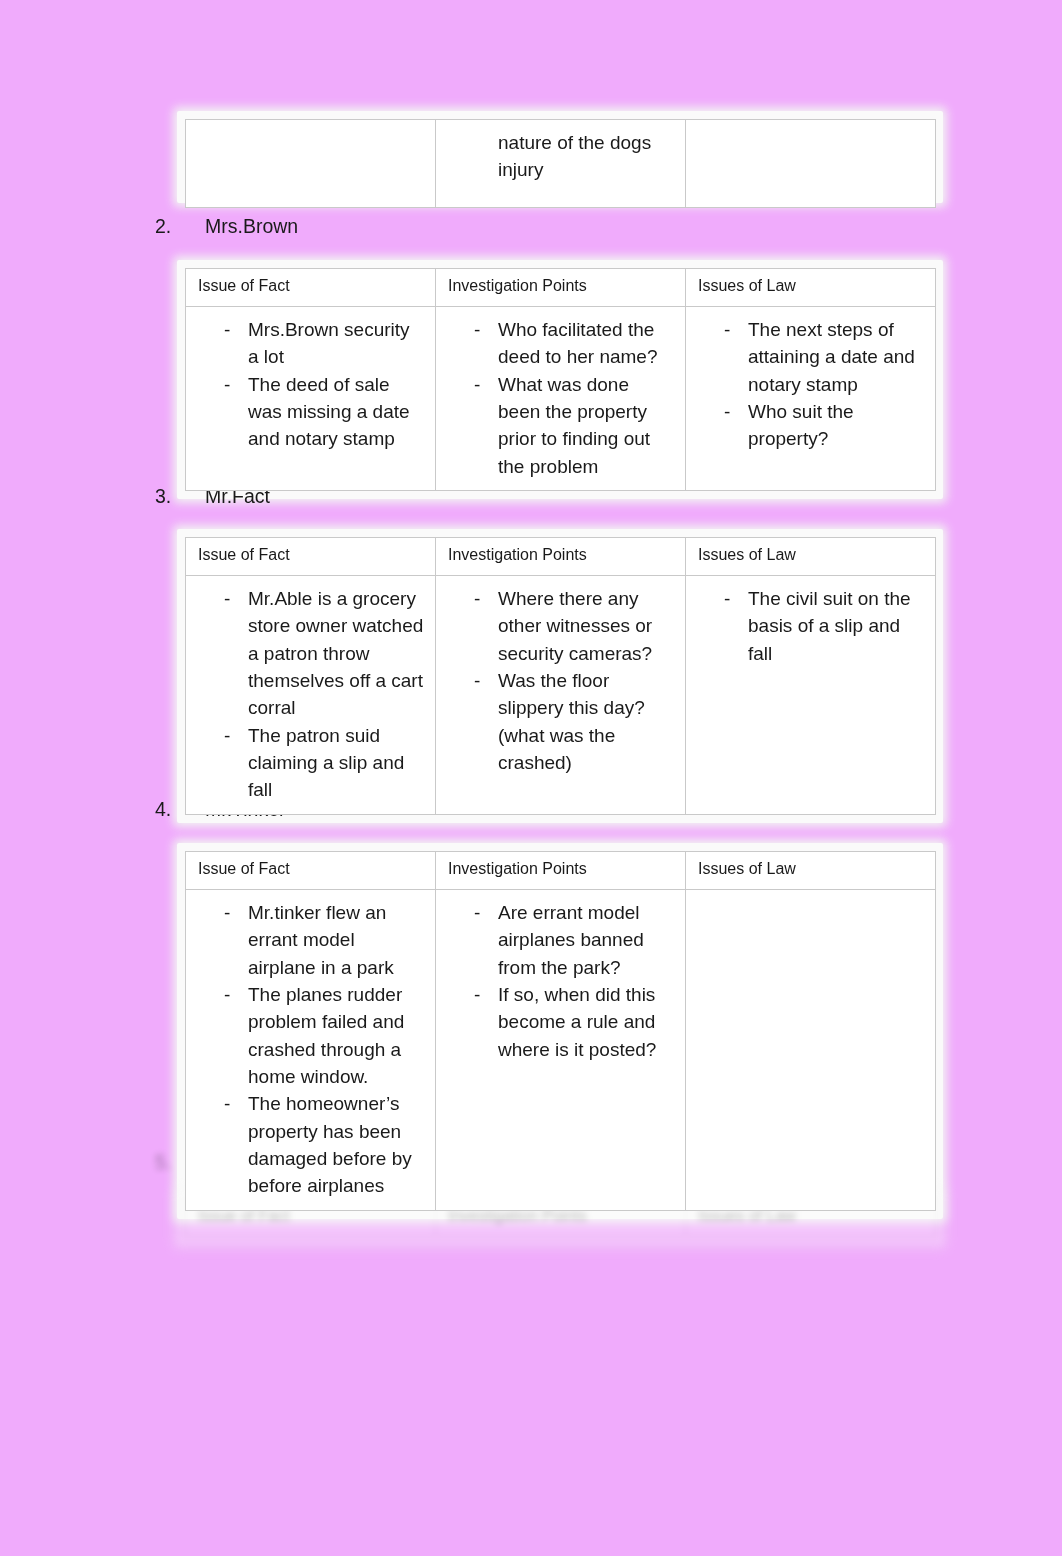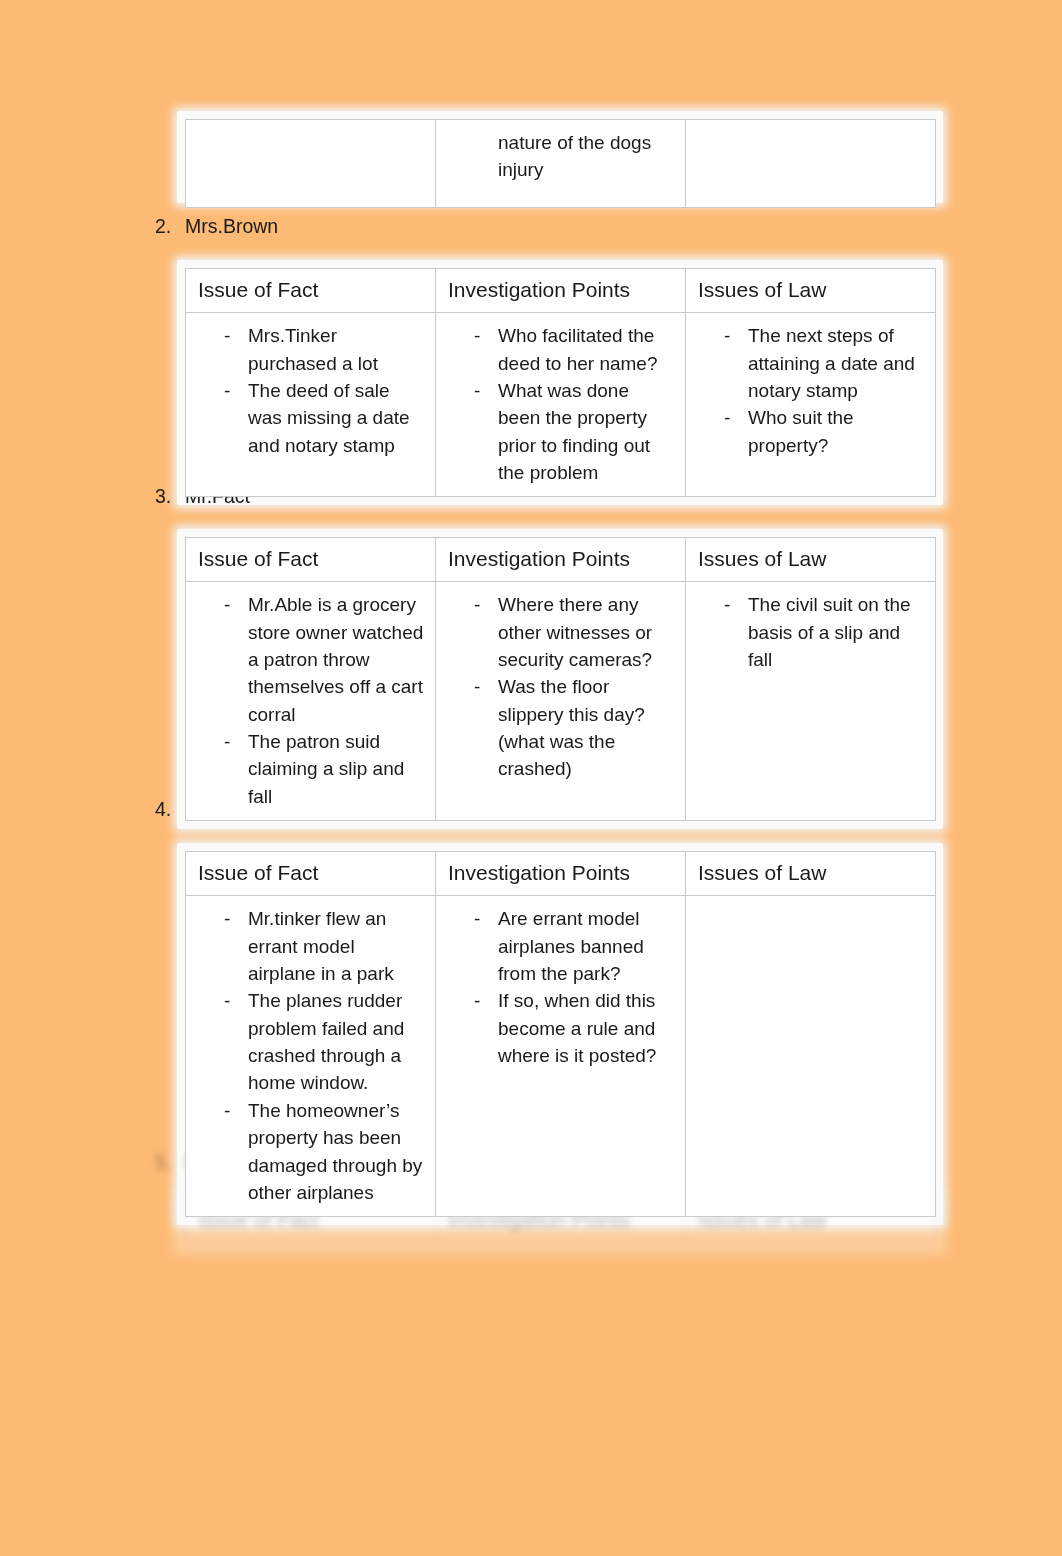--- a/index.html
+++ b/index.html
@@ -21,7 +21,7 @@
     left: 0; top: 0;
     width: 1062px;
     height: 1556px;
-    background: #fdba74;
+    background: #f0abfc;
   }
 
   

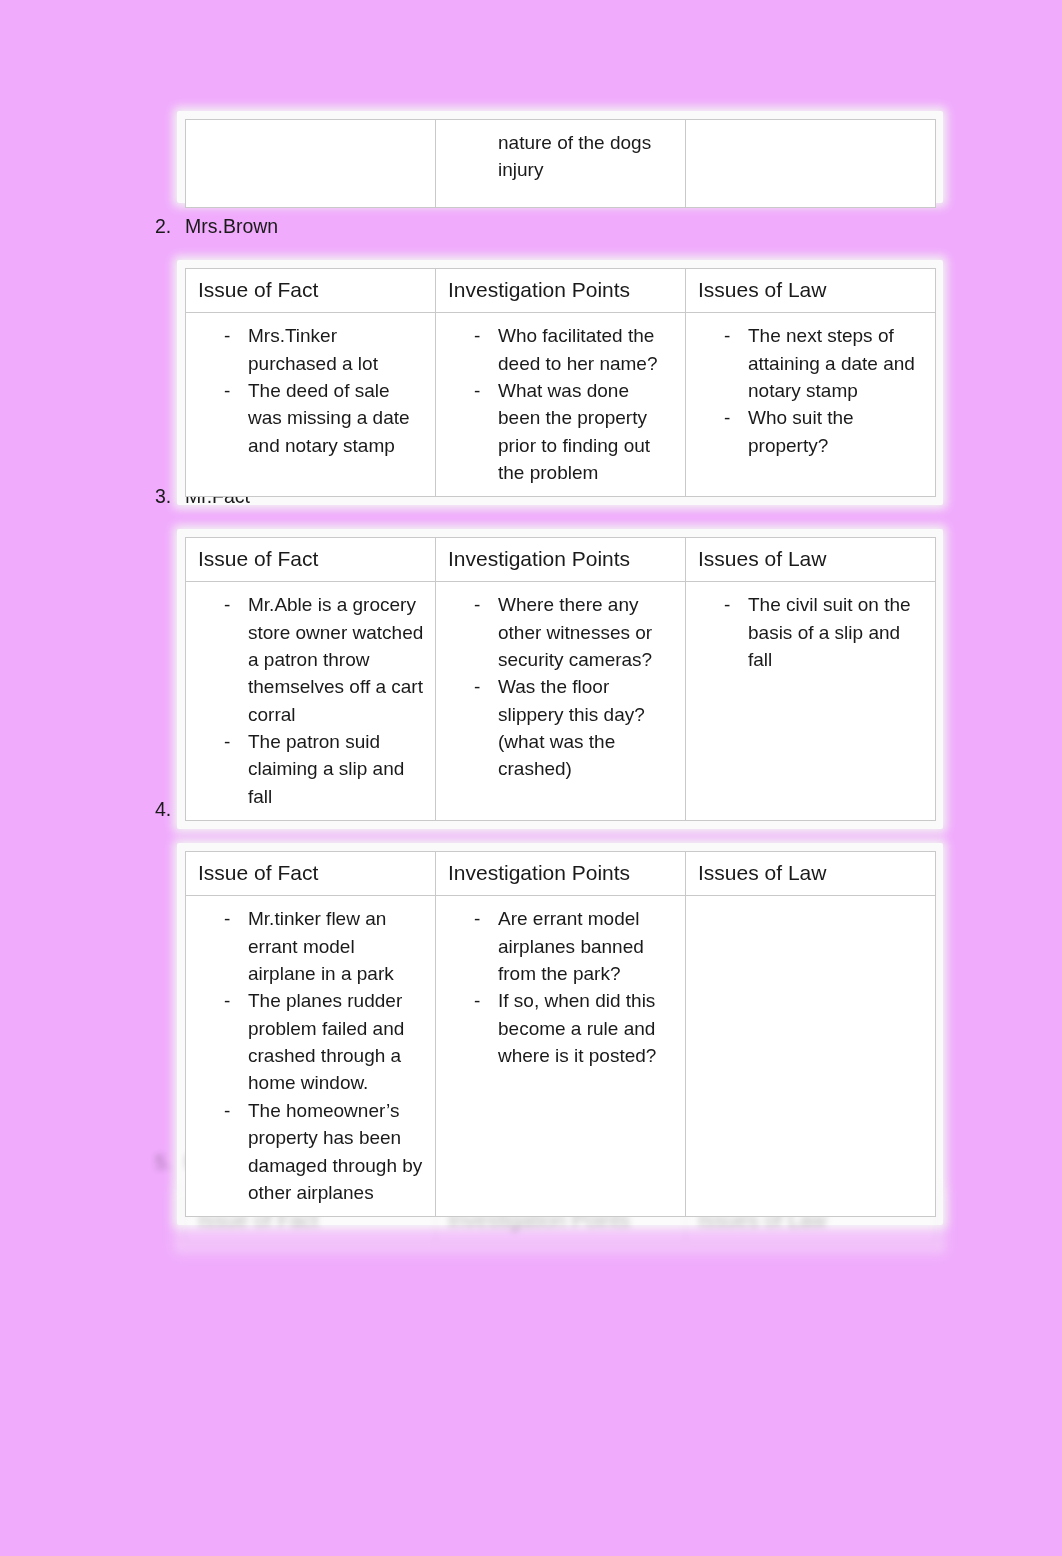--- a/index.html
+++ b/index.html
@@ -40,6 +40,7 @@
   }
   .list-label {
     white-space: nowrap;
+    margin-left: 20px;
   }
 
   

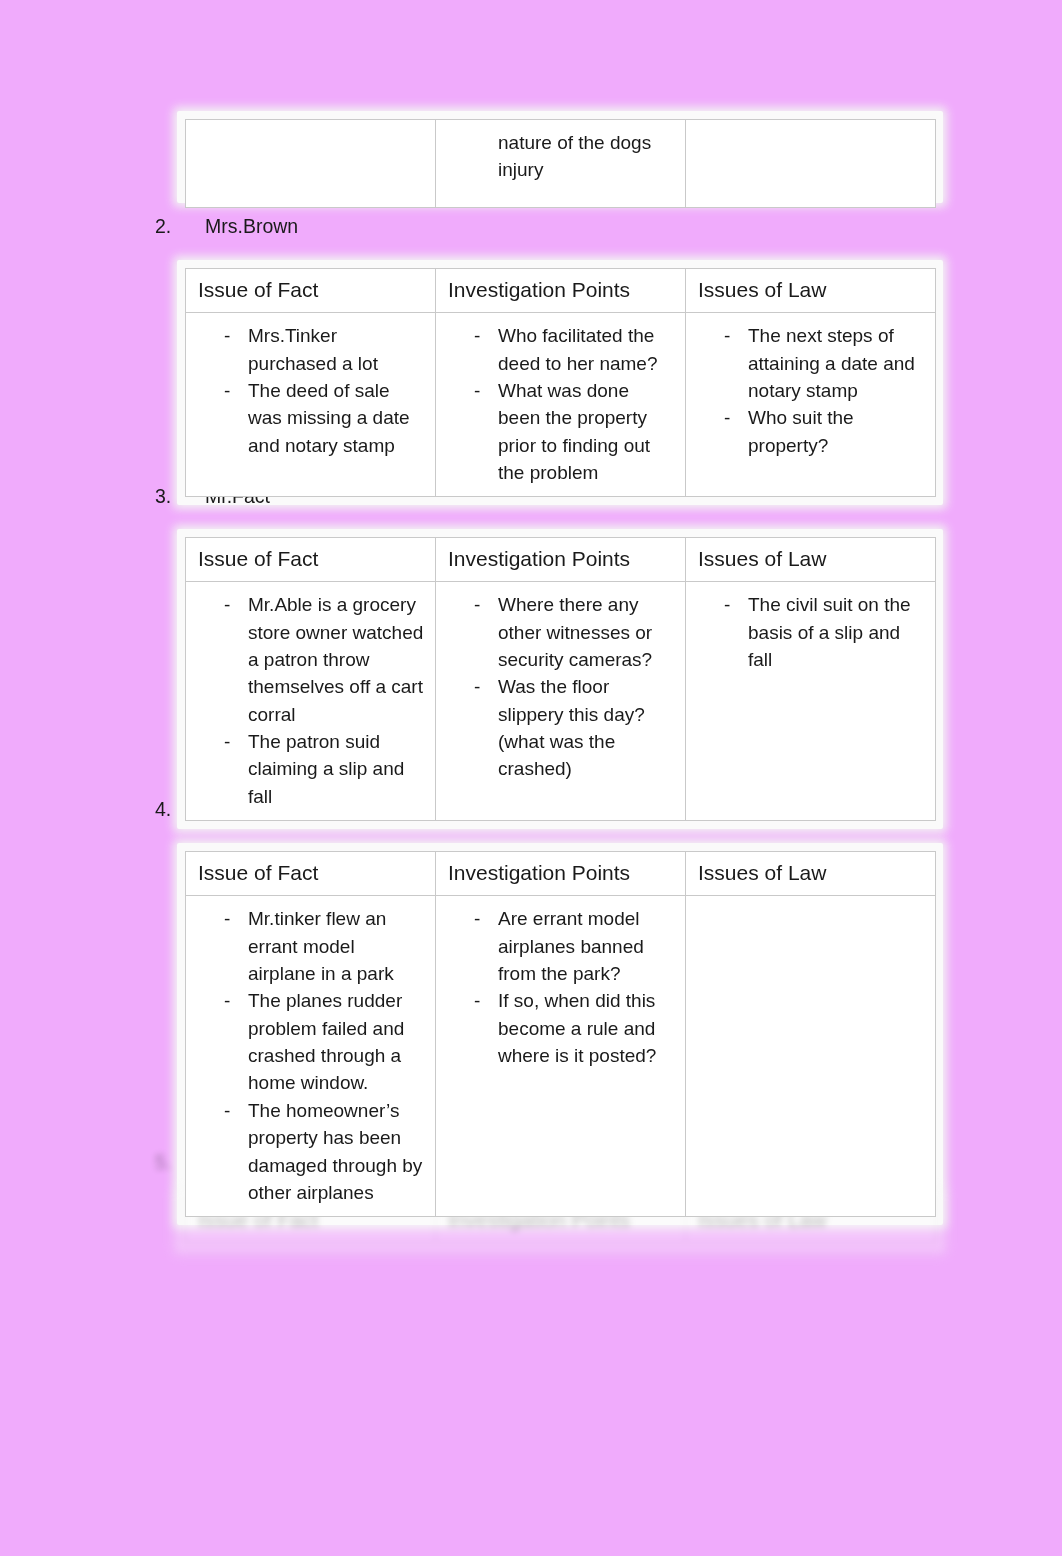--- a/index.html
+++ b/index.html
@@ -57,7 +57,7 @@
     background: #ffffff;
   }
   .cell-head {
-    font-size: 21px;
+    font-size: 16px;
     line-height: 1.3;
     padding: 7px 8px 9px 12px !important;
     color: #1a1a1a;

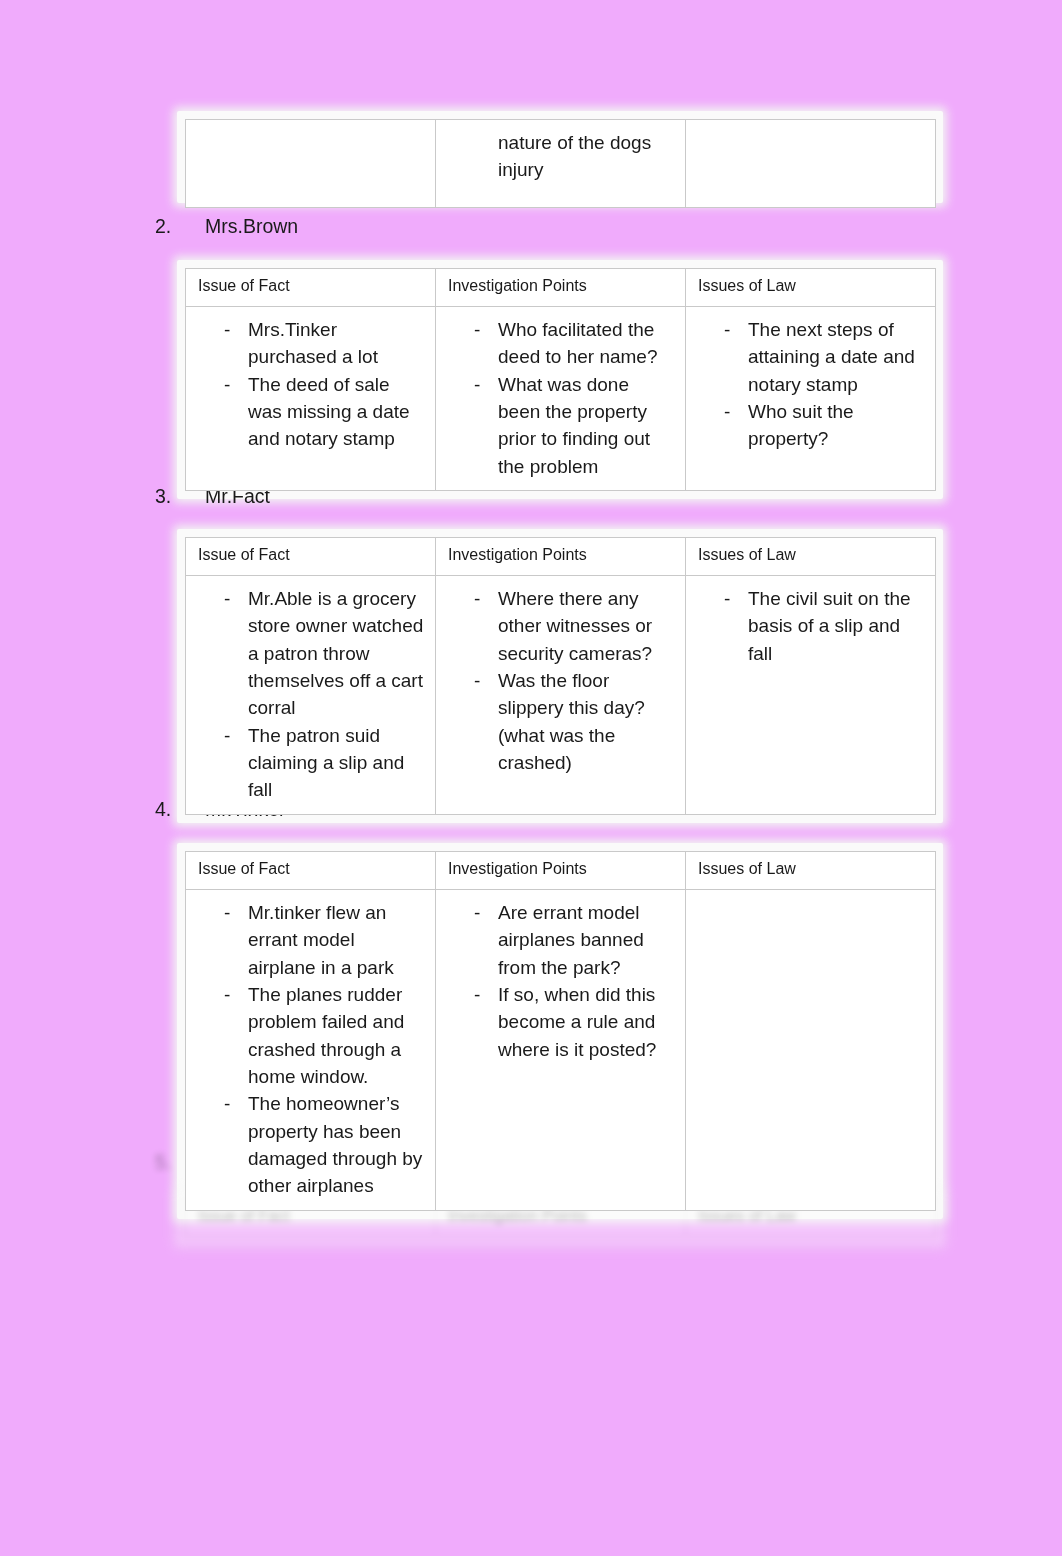--- a/index.html
+++ b/index.html
@@ -169,7 +169,7 @@
       <tr>
         <td class="cell-body" style="height:146px;">
           <ul class="bullets">
-                <li><span class="dash">-</span><span>Mrs.Tinker purchased a lot</span></li>
+                <li><span class="dash">-</span><span>Mrs.Brown security a lot</span></li>
                 <li><span class="dash">-</span><span>The deed of sale was missing a date and notary stamp</span></li>
               </ul>
         </td>

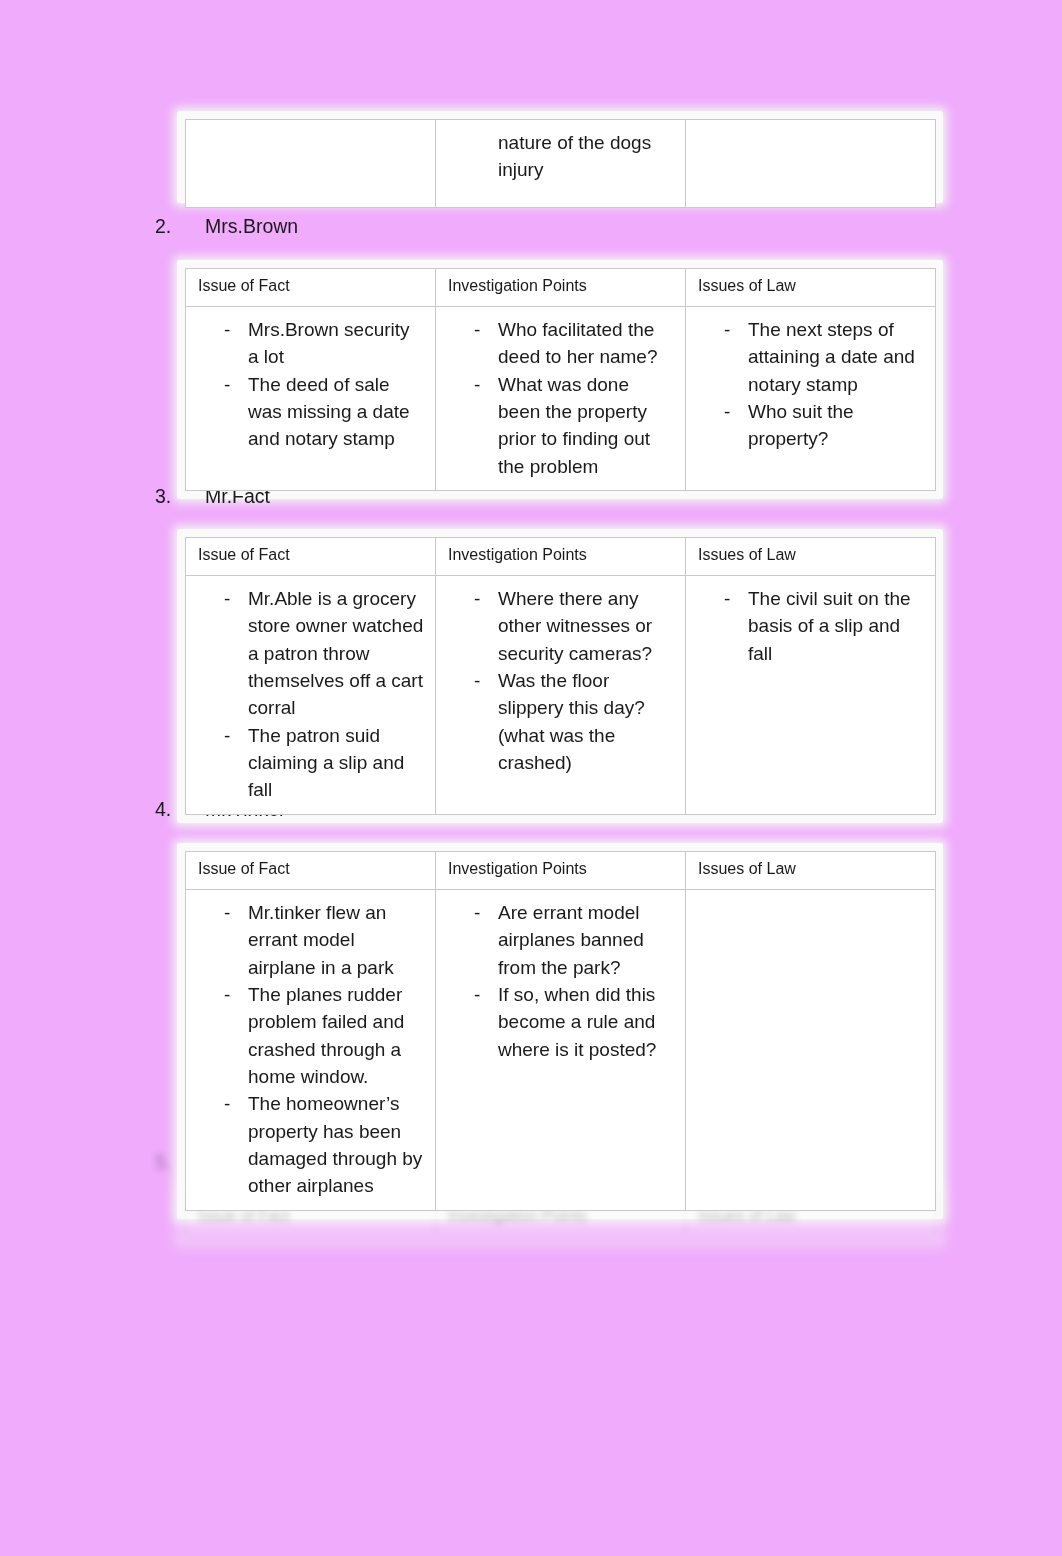--- a/index.html
+++ b/index.html
@@ -256,7 +256,7 @@
           <ul class="bullets">
                 <li><span class="dash">-</span><span>Mr.tinker flew an errant model airplane in a park</span></li>
                 <li><span class="dash">-</span><span>The planes rudder problem failed and crashed through a home window.</span></li>
-                <li><span class="dash">-</span><span>The homeowner’s property has been damaged through by other airplanes</span></li>
+                <li><span class="dash">-</span><span>The homeowner’s property has been damaged before by before airplanes</span></li>
               </ul>
         </td>
         <td class="cell-body">

